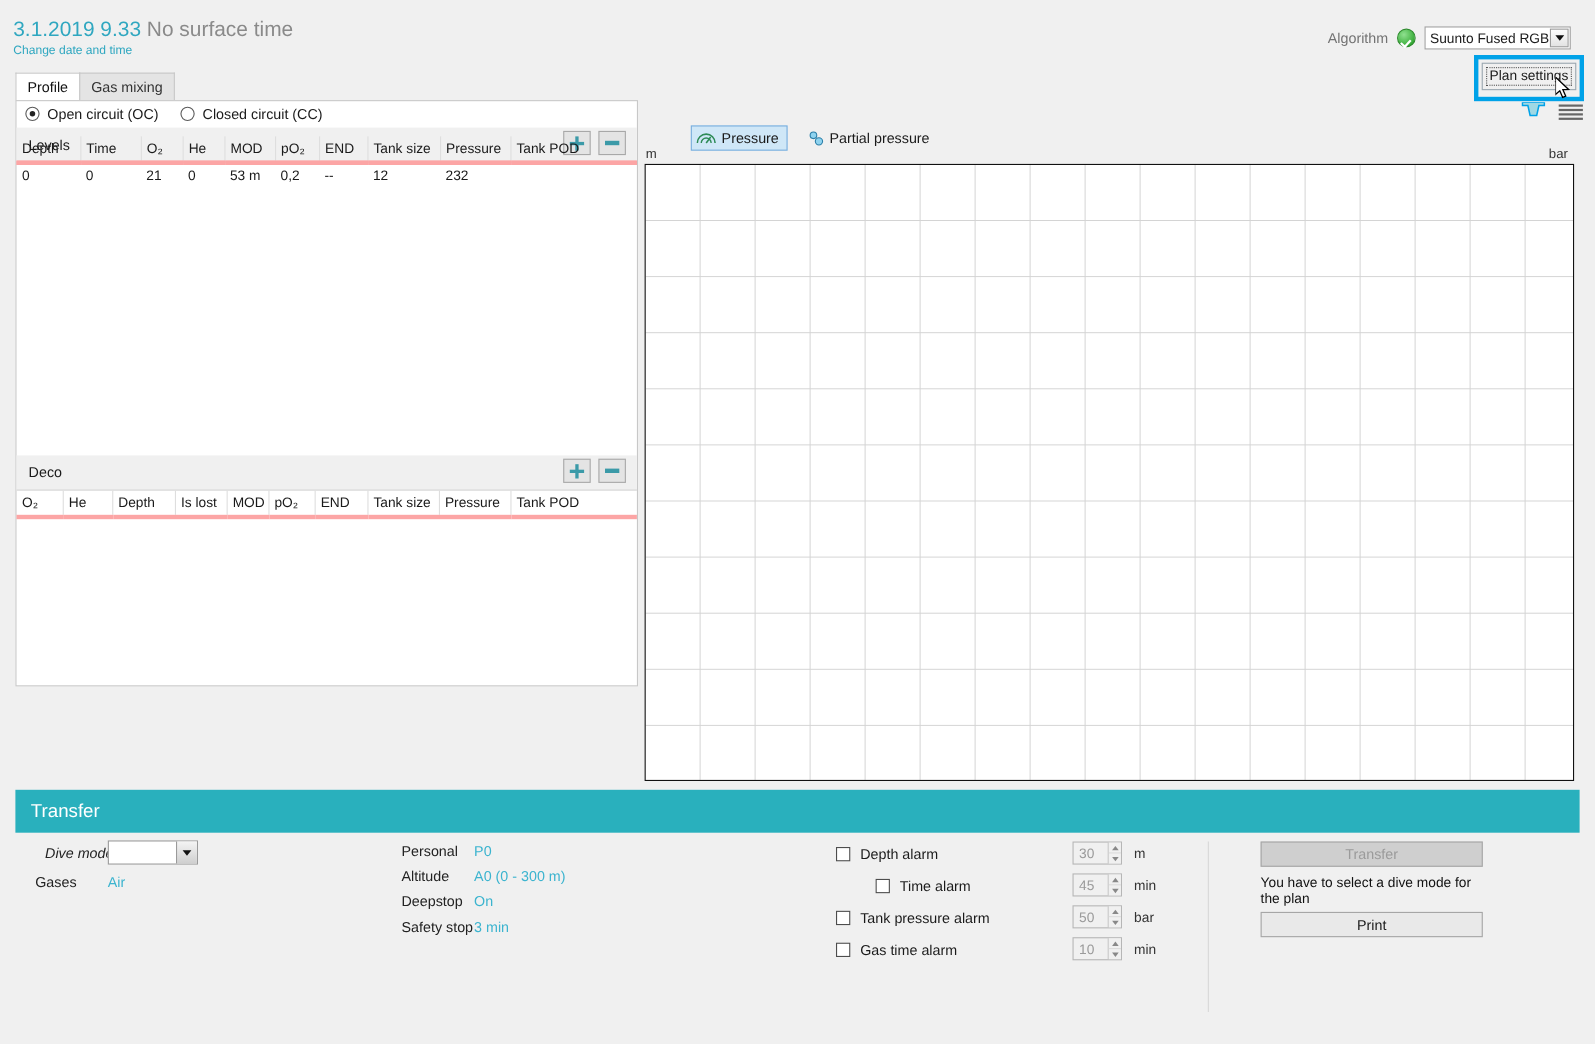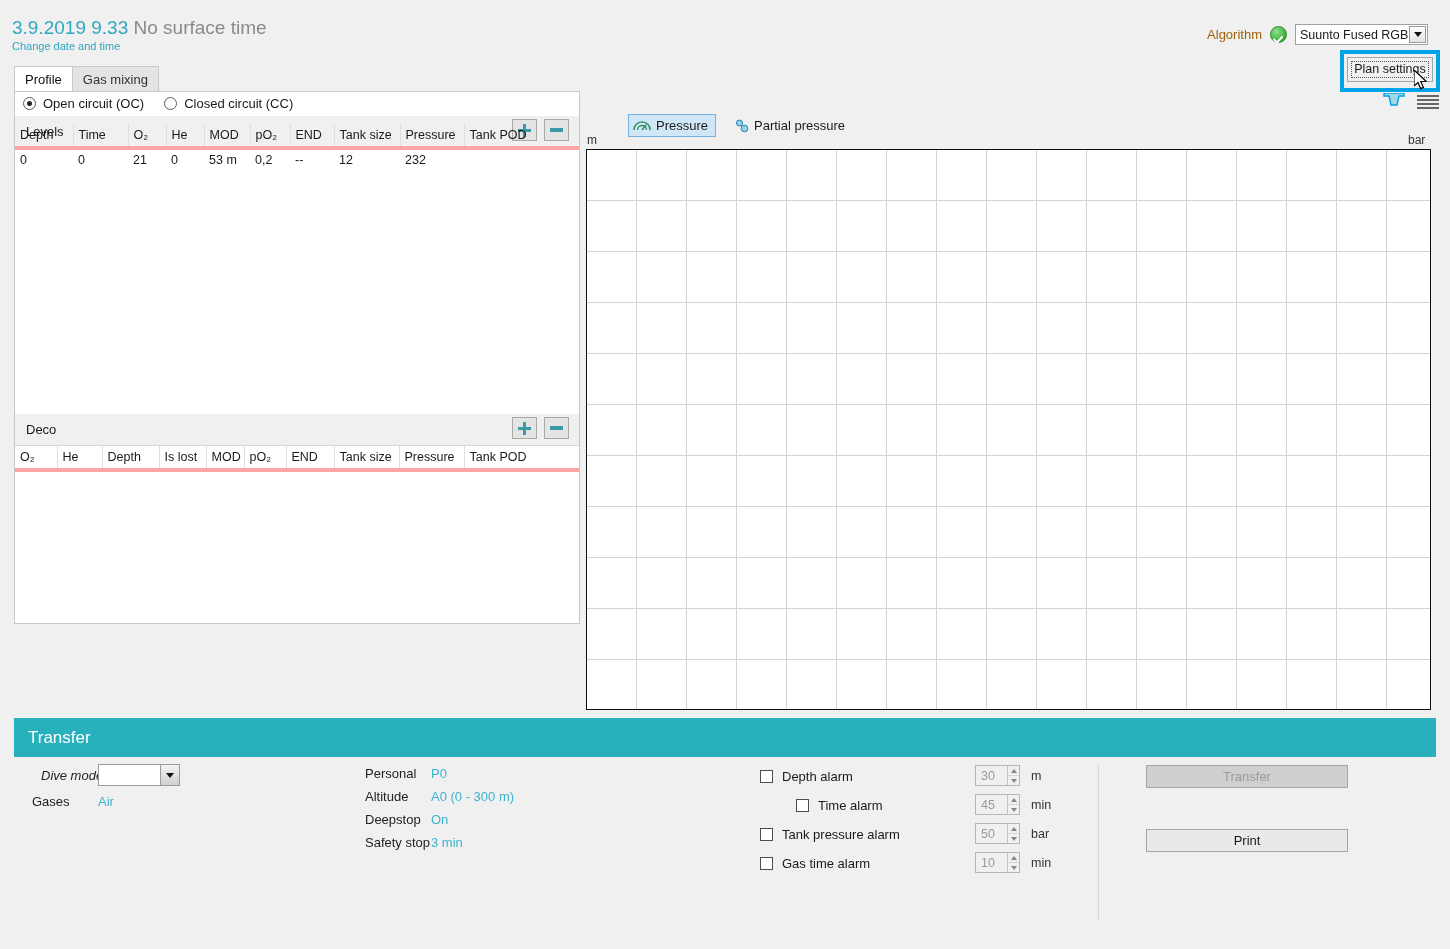--- a/index.html
+++ b/index.html
@@ -197,7 +197,7 @@
 <div id="app">
 
   <div class="hdr-title">
-    <span class="hdr-date">3.9.2019 9.33</span>
+    <span class="hdr-date">3.1.2019 9.33</span>
     <span class="hdr-sub">No surface time</span>
   </div>
   <div class="hdr-link">Change date and time</div>

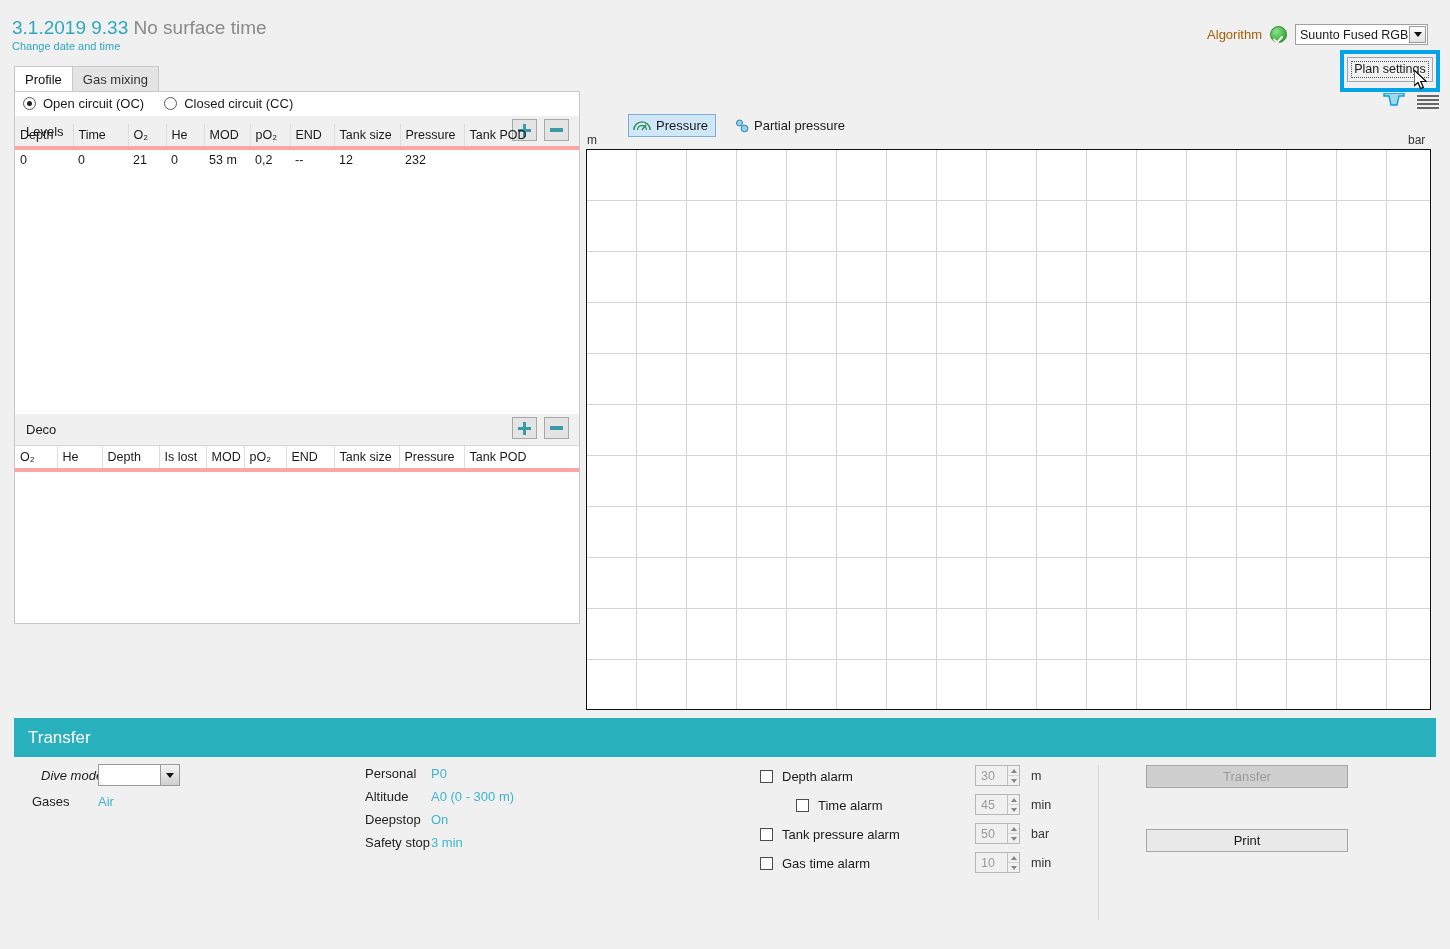--- a/index.html
+++ b/index.html
@@ -24,7 +24,7 @@
   }
 
   .algo-wrap { position: absolute; right: 22px; top: 24px; display: flex; align-items: center; gap: 8px; }
-  .algo-label { font-size: 13px; color: #a16207; }
+  .algo-label { font-size: 13px; color: #737373; }
   .algo-check {
     width: 17px; height: 17px; border-radius: 50%;
     background: radial-gradient(circle at 35% 30%, #8fe08f, #3aae3a 70%, #2d8a2d);

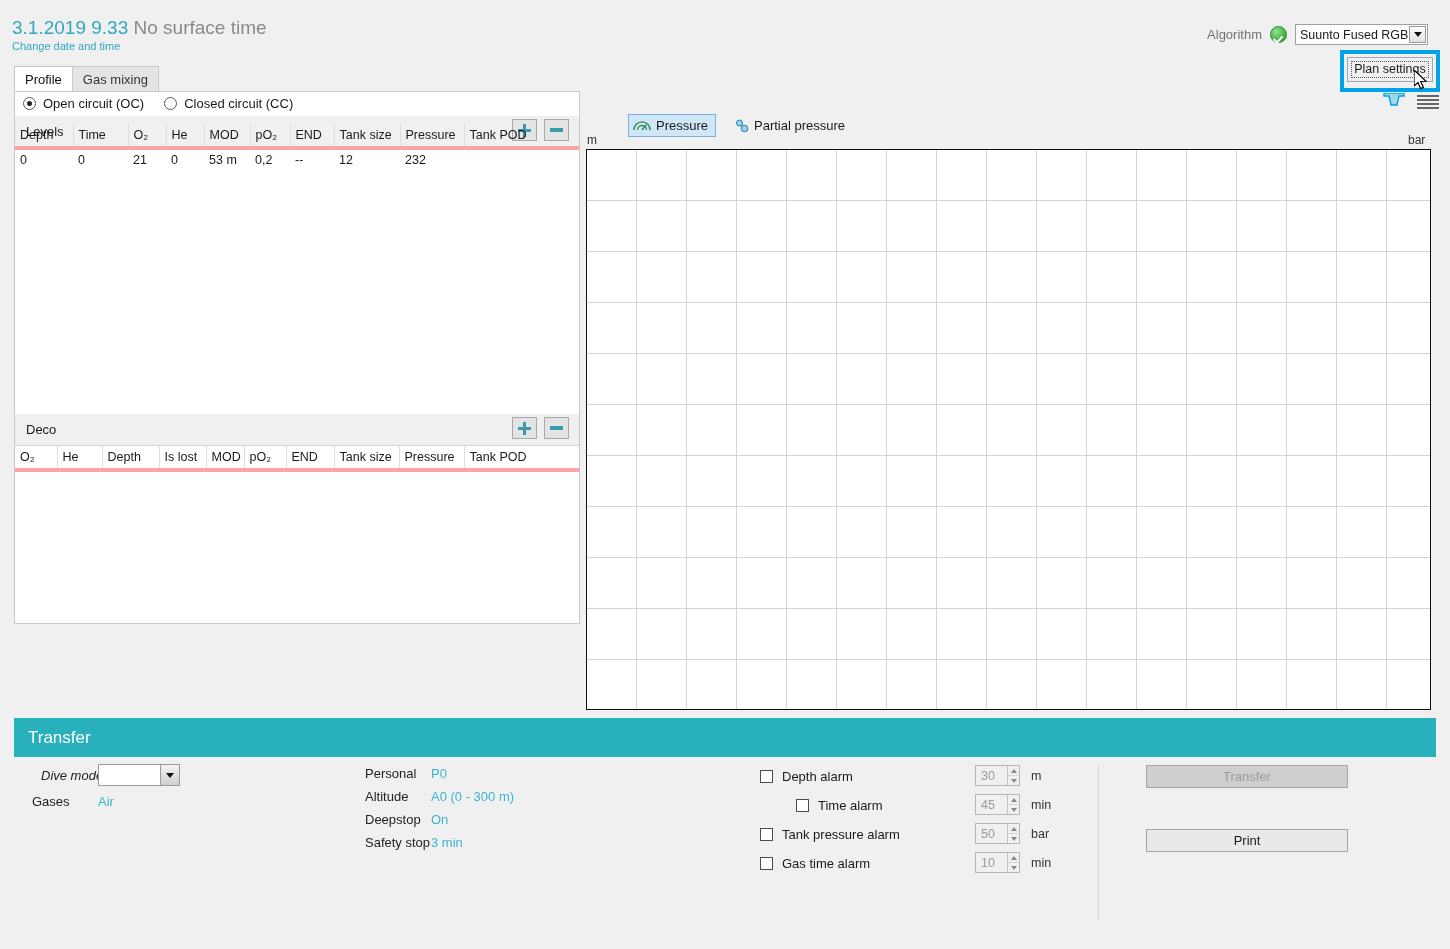--- a/index.html
+++ b/index.html
@@ -480,6 +480,7 @@
   <div class="big-btn disabled" style="left:1146px; top:765px;">
     <span>Transfer</span>
   </div>
+  <div class="warn-txt">You have to select a dive mode for the plan</div>
   <div class="big-btn enabled" style="left:1146px; top:829px;">
     <span>Print</span>
   </div>

